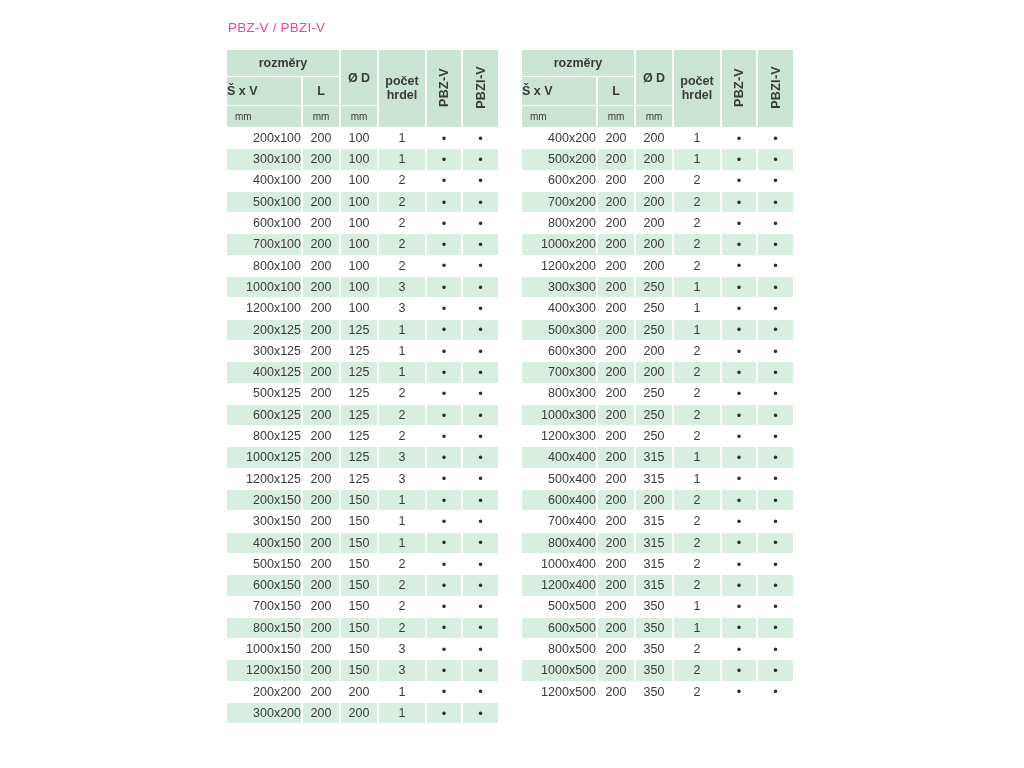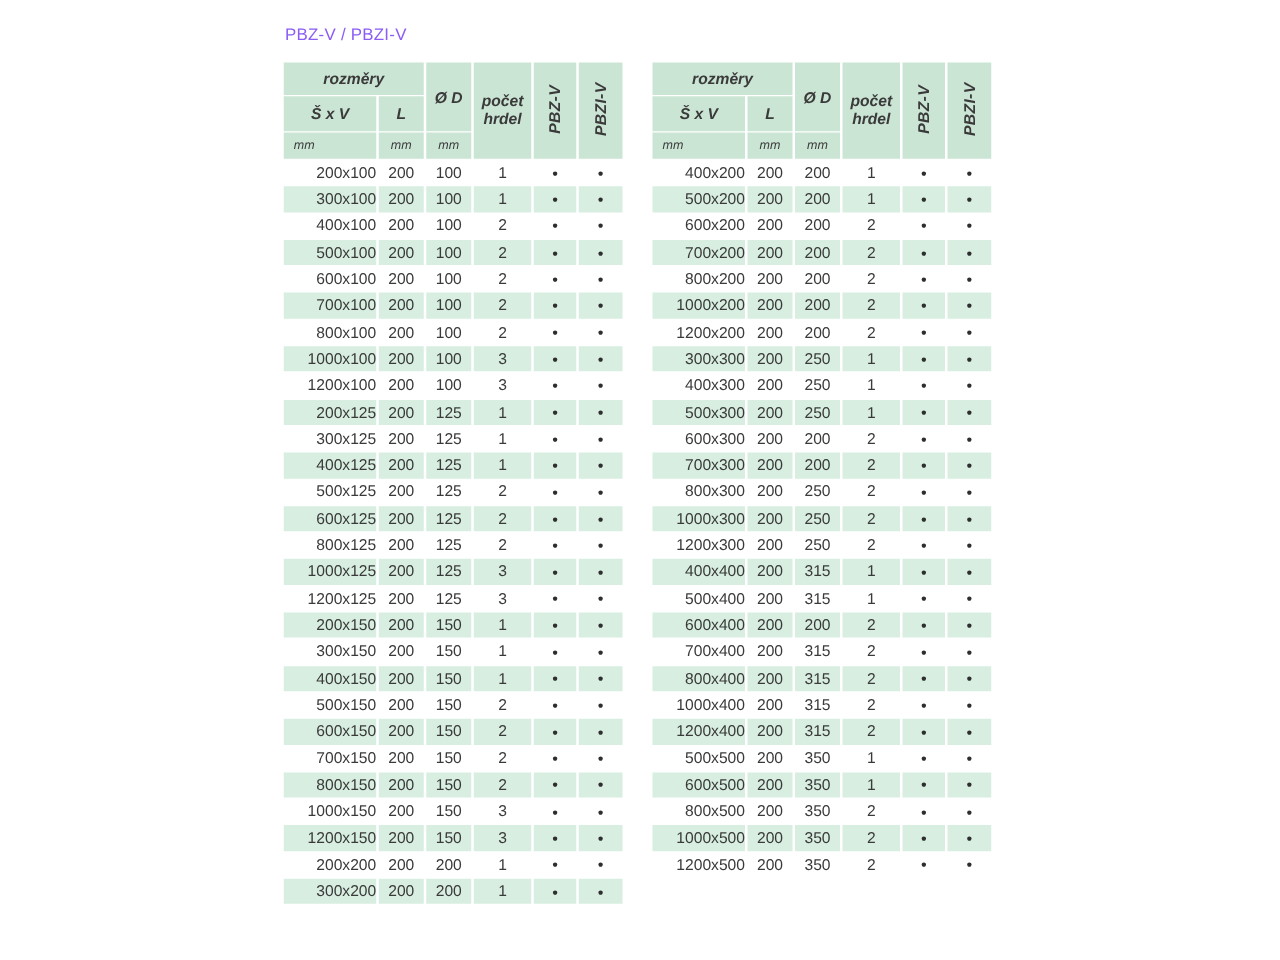--- a/index.html
+++ b/index.html
@@ -19,7 +19,7 @@
 
   .title {
     position: absolute; left: 228px; top: 20px;
-    font-size: 13.5px; color: #8b5cf6; letter-spacing: 0.2px;
+    font-size: 13.5px; color: #ec4899; letter-spacing: 0.2px;
   }
 
   .tables {

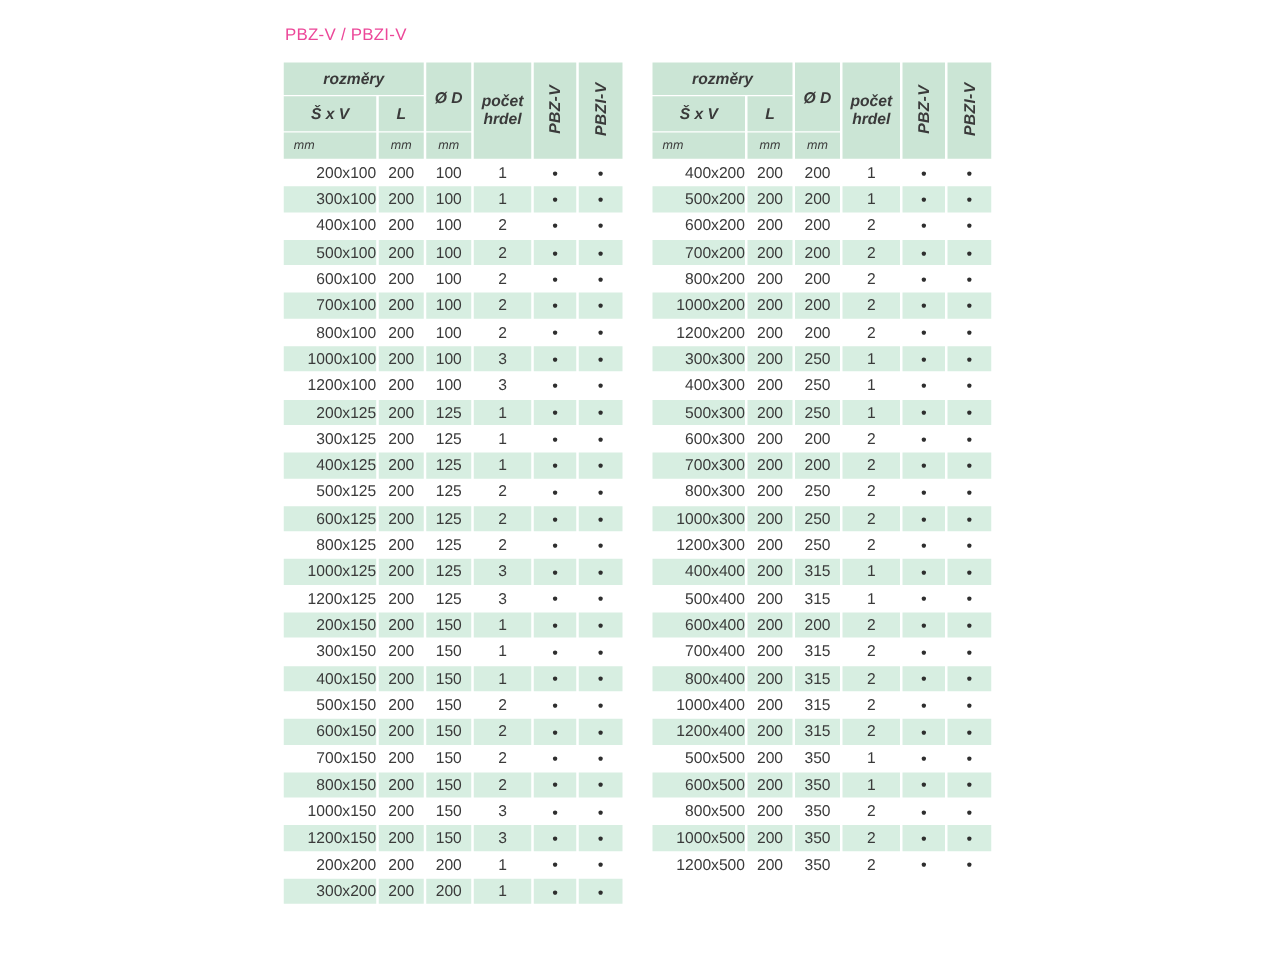--- a/index.html
+++ b/index.html
@@ -44,7 +44,6 @@
     font-weight: bold;
     font-size: 12.5px;
     text-align: center;
-    font-style: italic;
   }
   tr.hrow1 th { height: 26px; }
   tr.hrow2 th { height: 28px; }

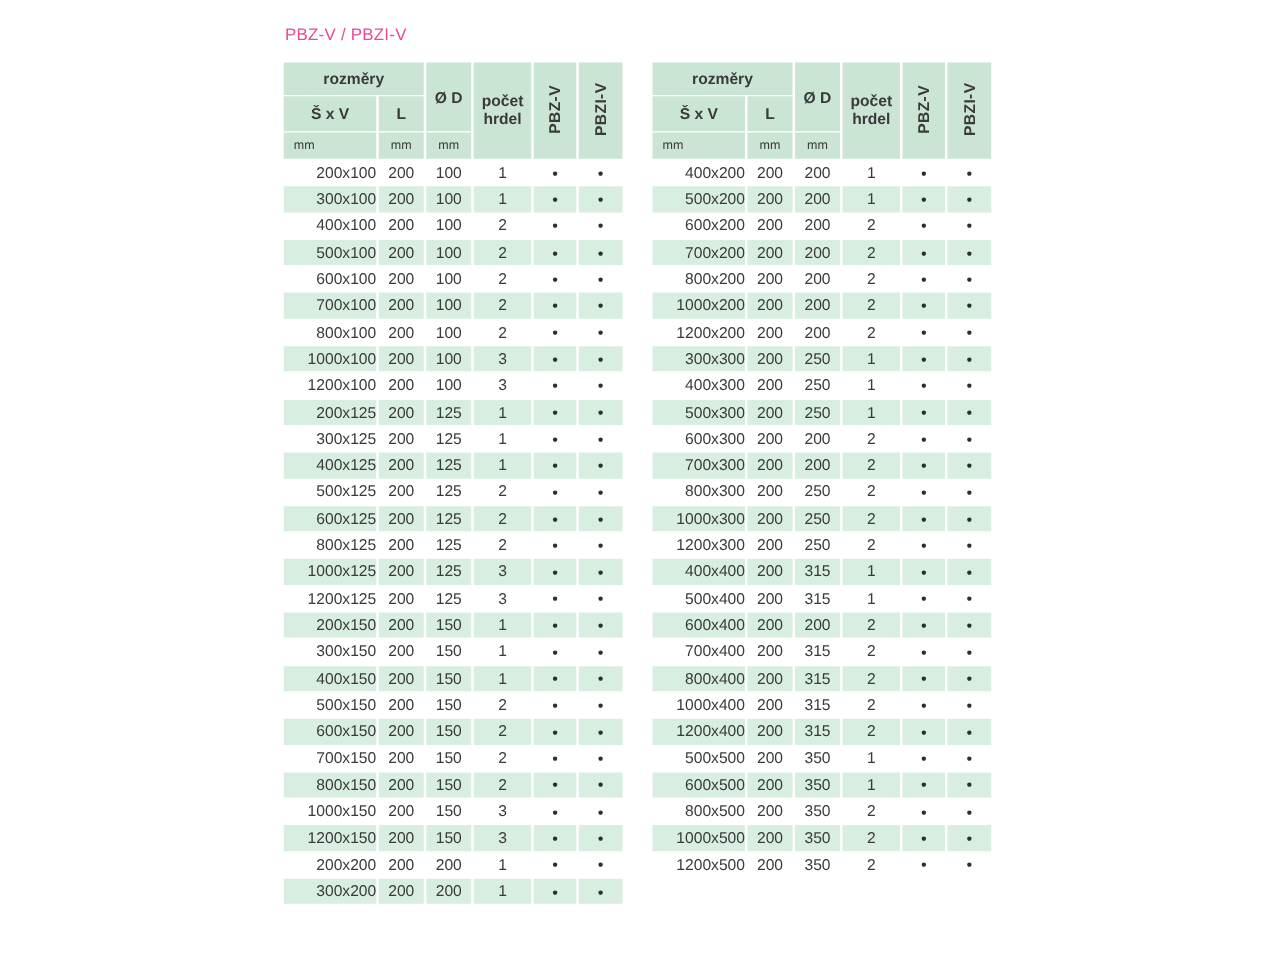--- a/index.html
+++ b/index.html
@@ -48,7 +48,7 @@
   tr.hrow1 th { height: 26px; }
   tr.hrow2 th { height: 28px; }
   tr.hrow3 th { height: 21px; }
-  th.h-sxv { text-align: center; padding-left: 8px; }
+  th.h-sxv { text-align: left; padding-left: 8px; }
   th.h-pocet { line-height: 1.1; }
   th.h-unit { font-weight: normal; font-size: 10px; }
   th.h-unit.u-left { text-align: left; padding-left: 8px; }

